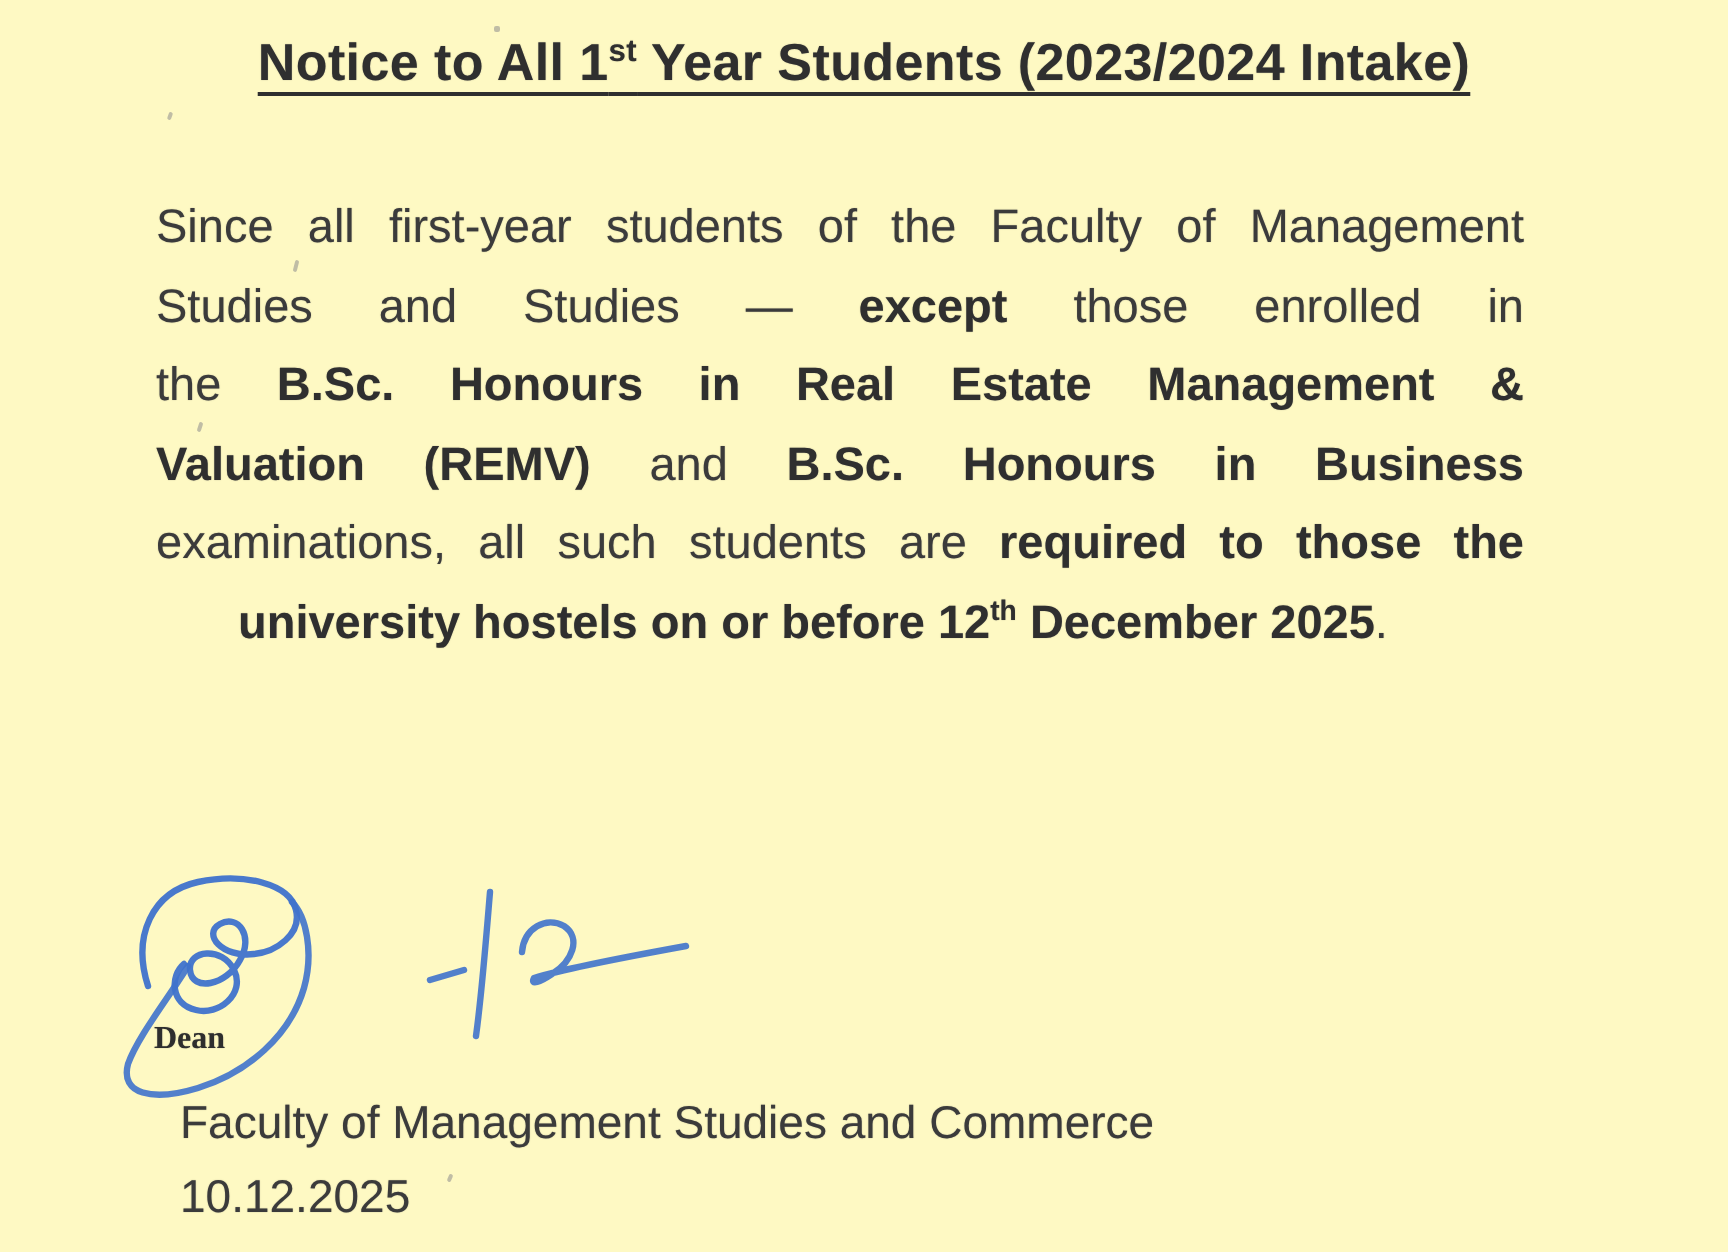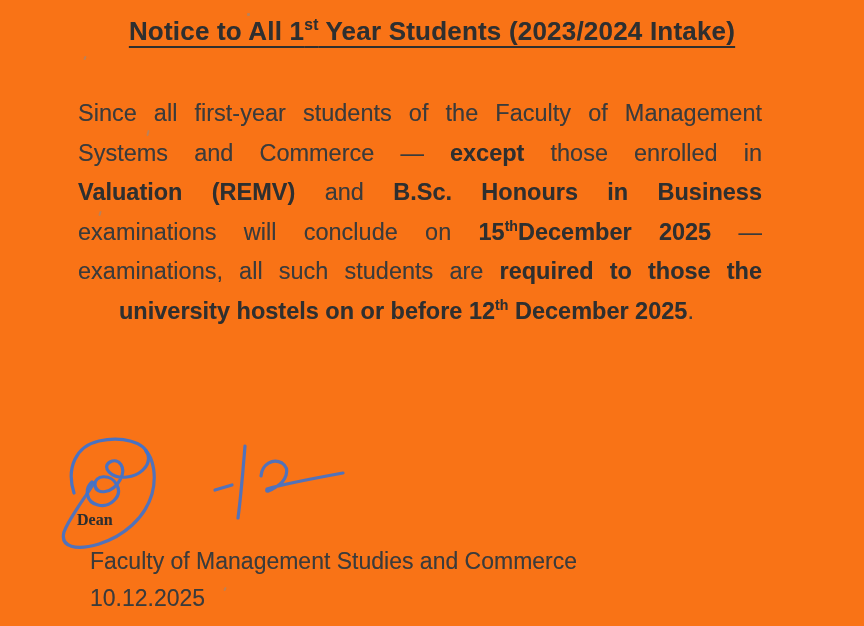--- a/index.html
+++ b/index.html
@@ -6,7 +6,7 @@
   .page{
     position:relative;
     width:864px;height:626px;
-    background:#f97316;
+    background:#fef9c3;
     font-family:"Liberation Sans", sans-serif;
     color:#3b3b3b;
     overflow:hidden;

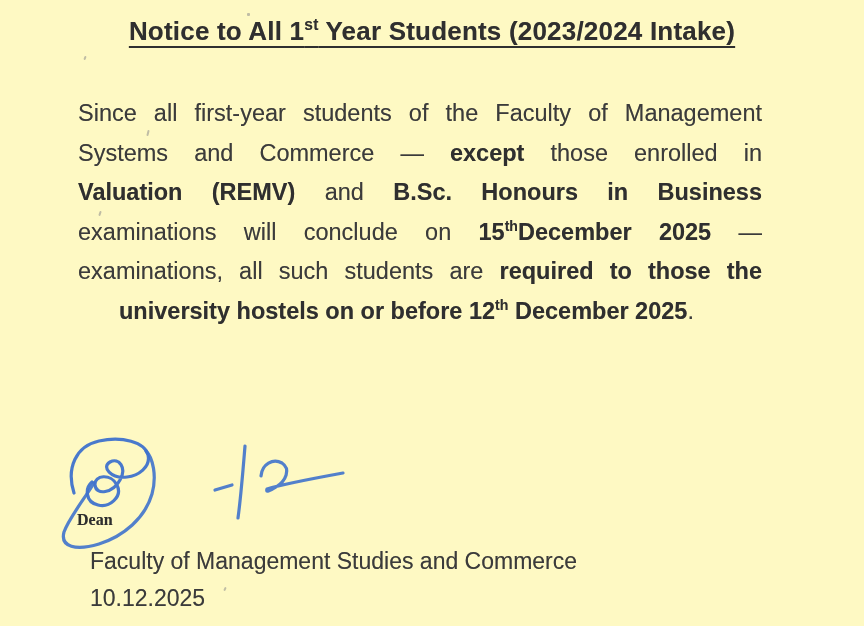--- a/index.html
+++ b/index.html
@@ -61,7 +61,7 @@
 
   <div class="body-text">
     <div class="line"><span>Since all first-year students of the Faculty of Management</span></div>
-    <div class="line"><span>Systems and Commerce — </span><span class="b">except</span><span> those enrolled in</span></div>
+    <div class="line"><span>Studies and Studies — </span><span class="b">except</span><span> those enrolled in</span></div>
     <div class="line"><span class="b">Valuation (REMV)</span><span> and </span><span class="b">B.Sc. Honours in Business</span></div>
     <div class="line"><span>examinations will conclude on </span><span class="b">15</span><sup class="b">th</sup><span class="b">December 2025</span><span> —</span></div>
     <div class="line"><span>examinations, all such students are </span><span class="b">required to those the</span></div>

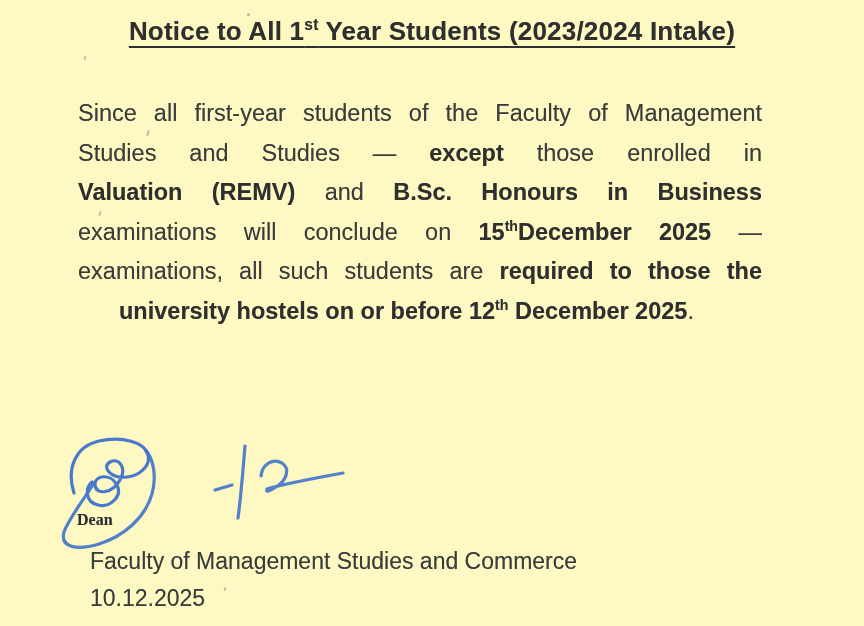--- a/index.html
+++ b/index.html
@@ -62,6 +62,7 @@
   <div class="body-text">
     <div class="line"><span>Since all first-year students of the Faculty of Management</span></div>
     <div class="line"><span>Studies and Studies — </span><span class="b">except</span><span> those enrolled in</span></div>
+    <div class="line"><span>the </span><span class="b">B.Sc. Honours in Real Estate Management &amp;</span></div>
     <div class="line"><span class="b">Valuation (REMV)</span><span> and </span><span class="b">B.Sc. Honours in Business</span></div>
     <div class="line"><span>examinations will conclude on </span><span class="b">15</span><sup class="b">th</sup><span class="b">December 2025</span><span> —</span></div>
     <div class="line"><span>examinations, all such students are </span><span class="b">required to those the</span></div>

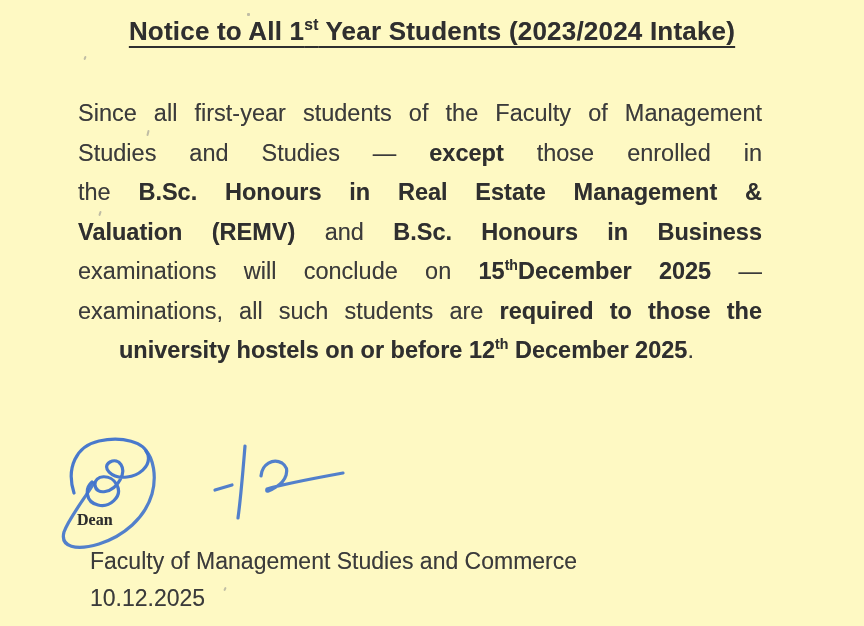--- a/index.html
+++ b/index.html
@@ -64,7 +64,6 @@
     <div class="line"><span>Studies and Studies — </span><span class="b">except</span><span> those enrolled in</span></div>
     <div class="line"><span>the </span><span class="b">B.Sc. Honours in Real Estate Management &amp;</span></div>
     <div class="line"><span class="b">Valuation (REMV)</span><span> and </span><span class="b">B.Sc. Honours in Business</span></div>
-    <div class="line"><span>examinations will conclude on </span><span class="b">15</span><sup class="b">th</sup><span class="b">December 2025</span><span> —</span></div>
     <div class="line"><span>examinations, all such students are </span><span class="b">required to those the</span></div>
     <div class="line last"><span class="b">university hostels on or before 12</span><sup class="b">th</sup><span class="b"> December 2025</span><span>.</span></div>
   </div>

